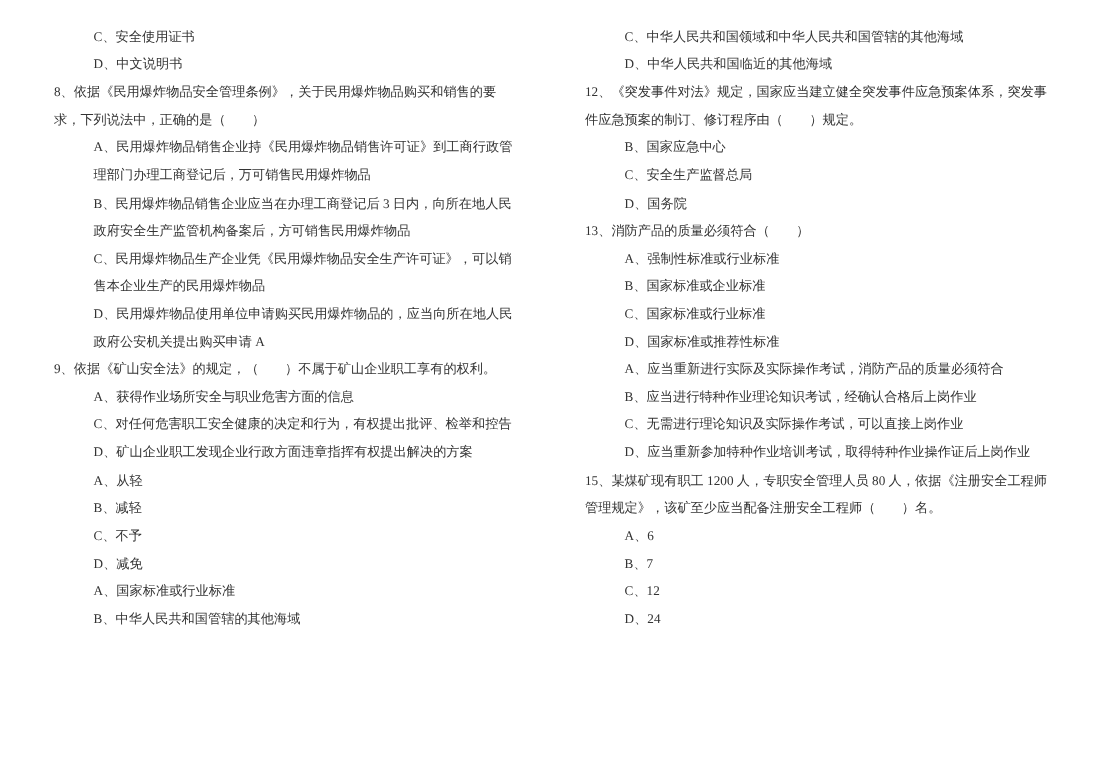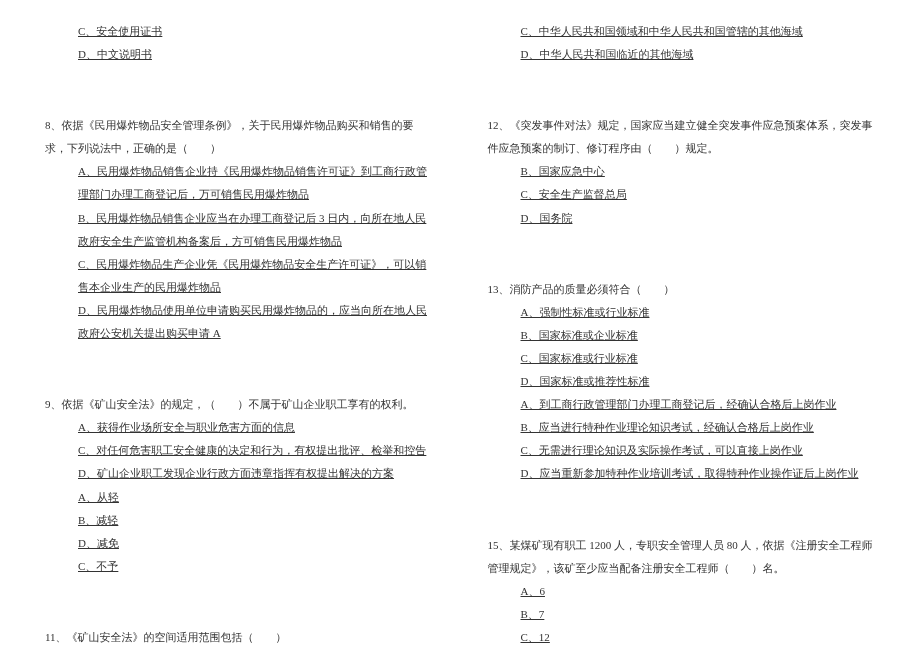--- a/index.html
+++ b/index.html
@@ -24,7 +24,6 @@
     }
     .option {
       padding-left: 3em;
-      text-decoration: underline;
     }
     .question {
       padding-left: 0;

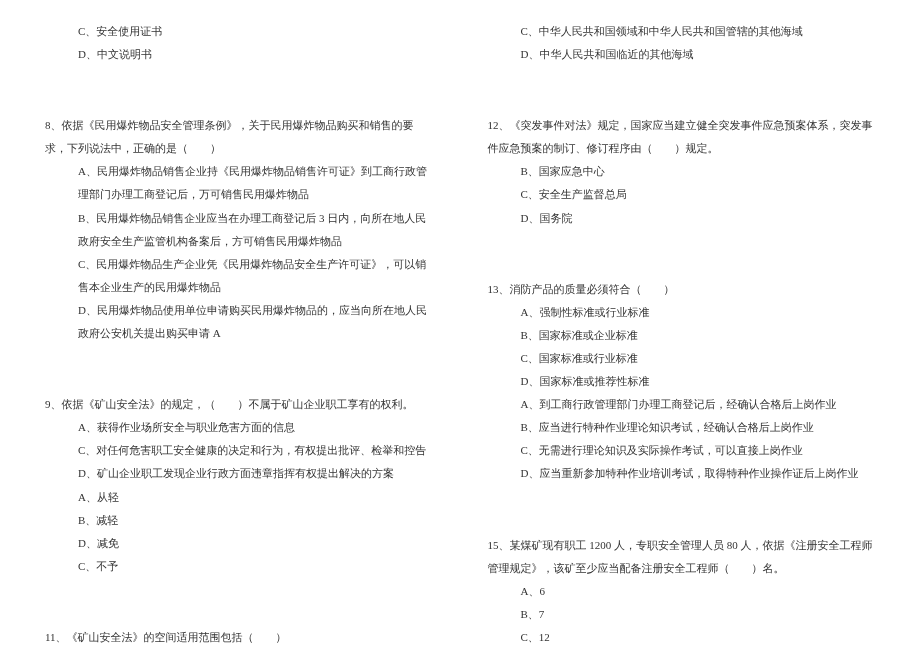--- a/index.html
+++ b/index.html
@@ -27,7 +27,6 @@
     }
     .question {
       padding-left: 0;
-      margin-top: 48px;
     }
   </style>
 </head>

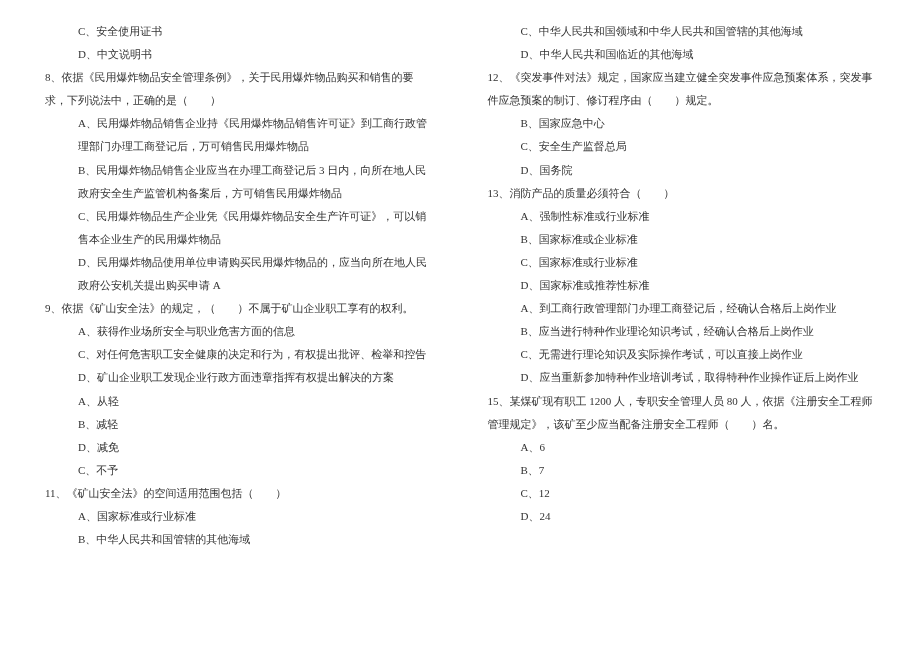--- a/index.html
+++ b/index.html
@@ -65,7 +65,7 @@
     <div class="option">B、国家标准或企业标准</div>
     <div class="option">C、国家标准或行业标准</div>
     <div class="option">D、国家标准或推荐性标准</div>
-    <div class="option">A、到工商行政管理部门办理工商登记后，经确认合格后上岗作业</div>
+    <div class="option">A、应当重新进行实际及实际操作考试，消防产品的质量必须符合</div>
     <div class="option">B、应当进行特种作业理论知识考试，经确认合格后上岗作业</div>
     <div class="option">C、无需进行理论知识及实际操作考试，可以直接上岗作业</div>
     <div class="option">D、应当重新参加特种作业培训考试，取得特种作业操作证后上岗作业</div>

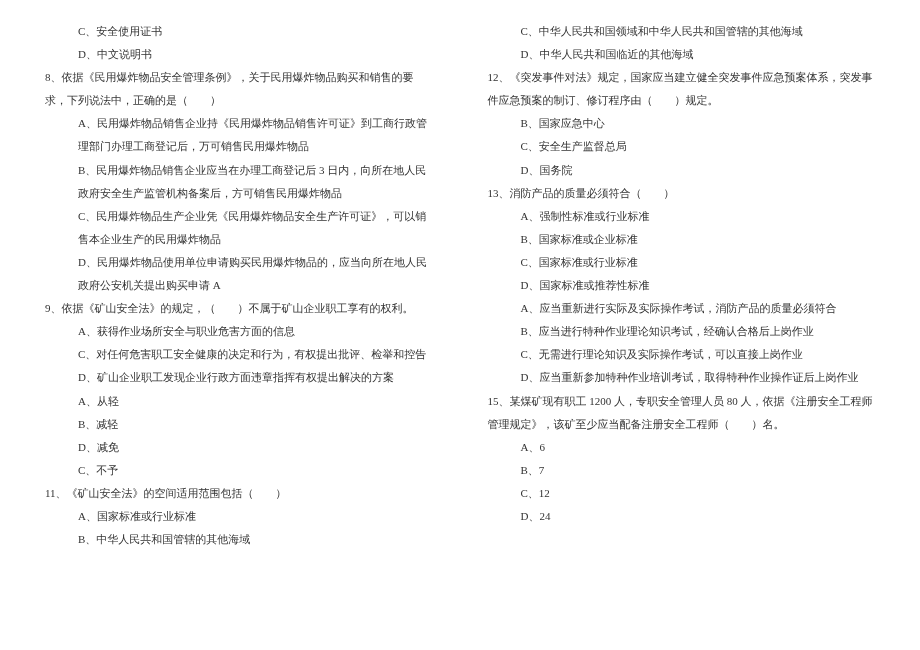--- a/index.html
+++ b/index.html
@@ -47,8 +47,8 @@
     <div class="option">D、矿山企业职工发现企业行政方面违章指挥有权提出解决的方案</div>
     <div class="option">A、从轻</div>
     <div class="option">B、减轻</div>
+    <div class="option">C、不予</div>
     <div class="option">D、减免</div>
-    <div class="option">C、不予</div>
     <div class="question">11、《矿山安全法》的空间适用范围包括（　　）</div>
     <div class="option">A、国家标准或行业标准</div>
     <div class="option">B、中华人民共和国管辖的其他海域</div>

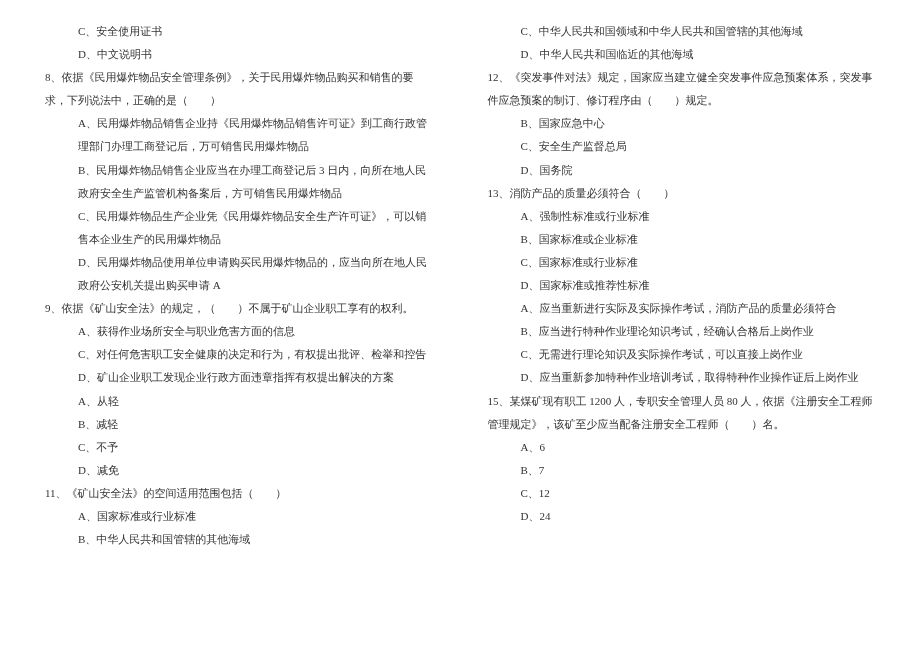--- a/index.html
+++ b/index.html
@@ -49,7 +49,6 @@
     <div class="option">B、减轻</div>
     <div class="option">C、不予</div>
     <div class="option">D、减免</div>
-    <div class="question">11、《矿山安全法》的空间适用范围包括（　　）</div>
     <div class="option">A、国家标准或行业标准</div>
     <div class="option">B、中华人民共和国管辖的其他海域</div>
   </div>

